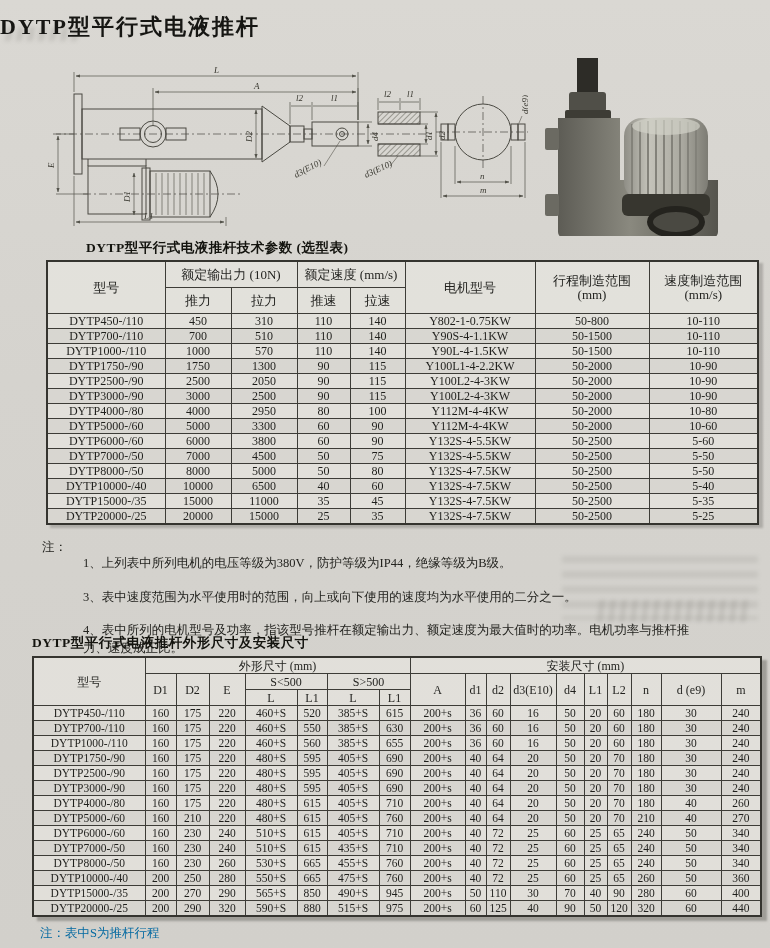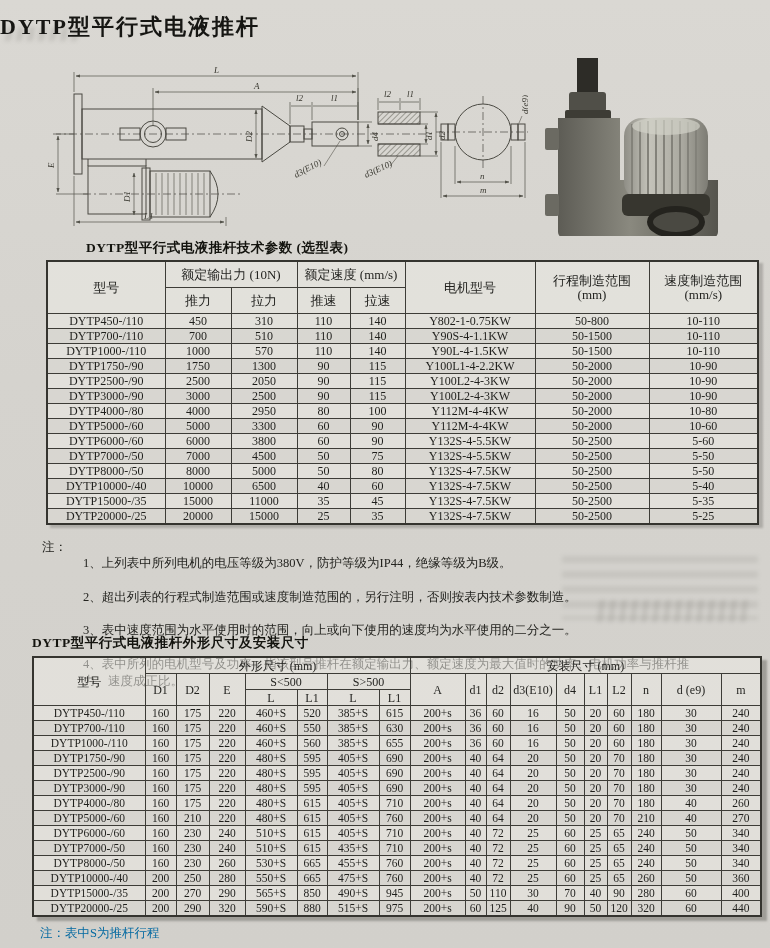--- a/index.html
+++ b/index.html
@@ -393,7 +393,6 @@
     <span class="notes-label">注：</span>
     <div class="notes-list">
       <div>1、上列表中所列电机的电压等级为380V，防护等级为IP44，绝缘等级为B级。</div>
-      <div>2、超出列表的行程式制造范围或速度制造范围的，另行注明，否则按表内技术参数制造。</div>
       <div>3、表中速度范围为水平使用时的范围，向上或向下使用的速度均为水平使用的二分之一。</div>
       <div>4、表中所列的电机型号及功率，指该型号推杆在额定输出力、额定速度为最大值时的功率。电机功率与推杆推力、速度成正比。</div>
     </div>

